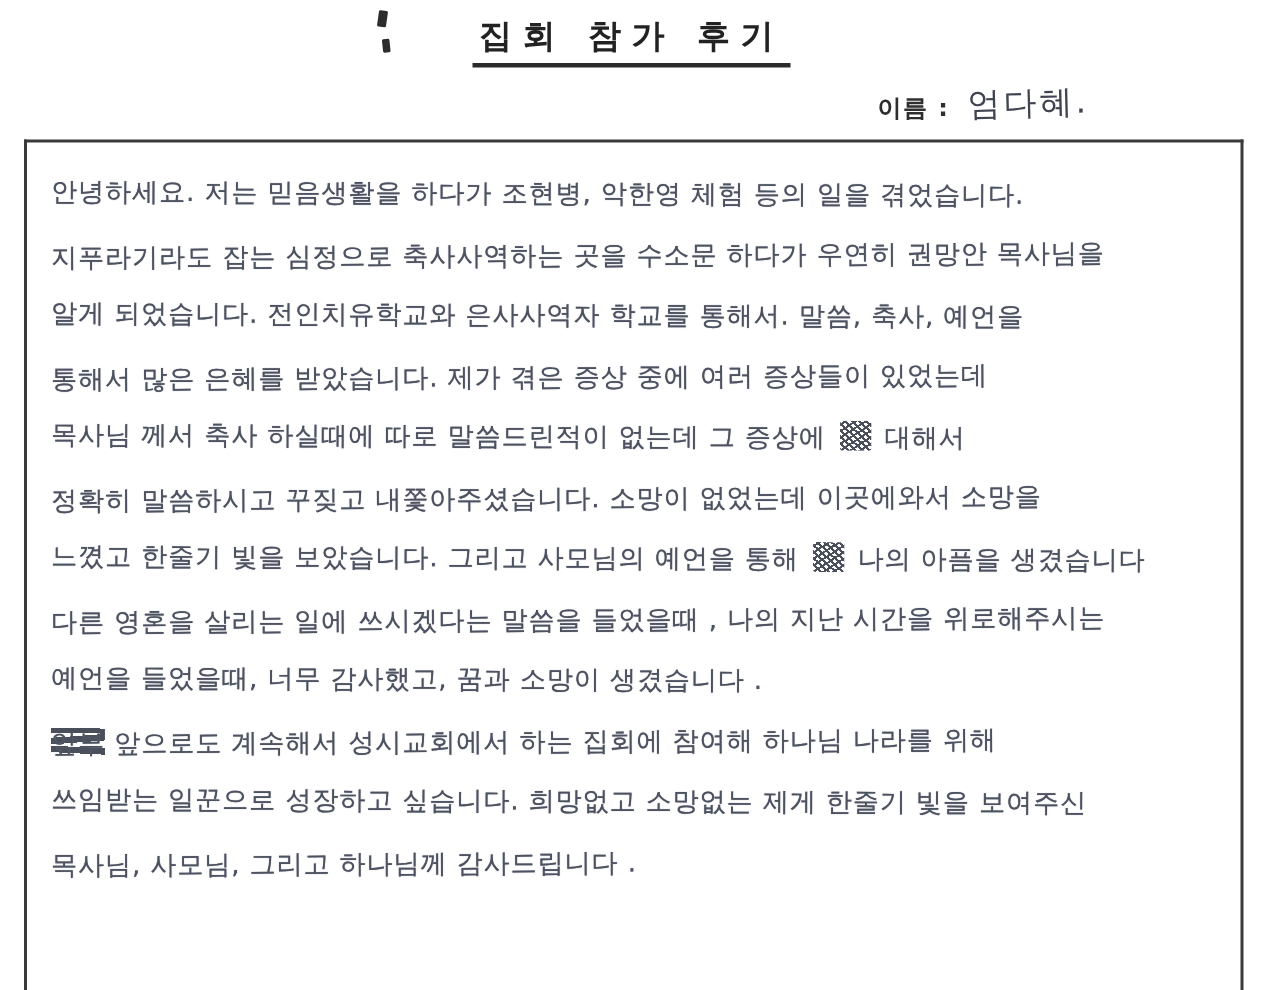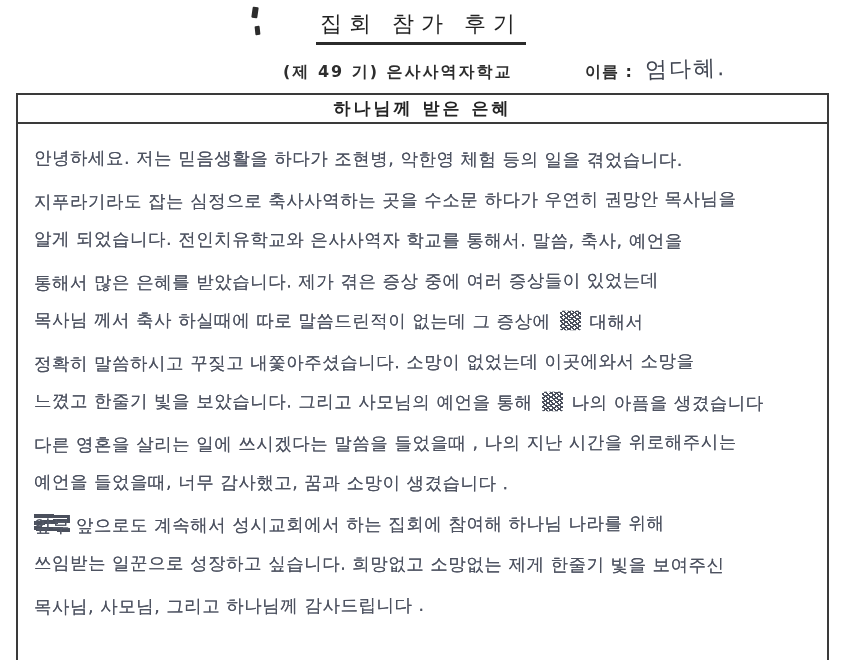--- a/index.html
+++ b/index.html
@@ -15,7 +15,7 @@
   .title-wrap{text-align:center;margin-top:9px;}
   .doc-title{
     display:inline-block;
-    font-size:22px;font-weight:normal;letter-spacing:7px;
+    font-size:22px;font-weight:bold;letter-spacing:7px;
     color:#222;
     padding:0 4px 3px 4px;
     border-bottom:3px solid #2b2b2b;

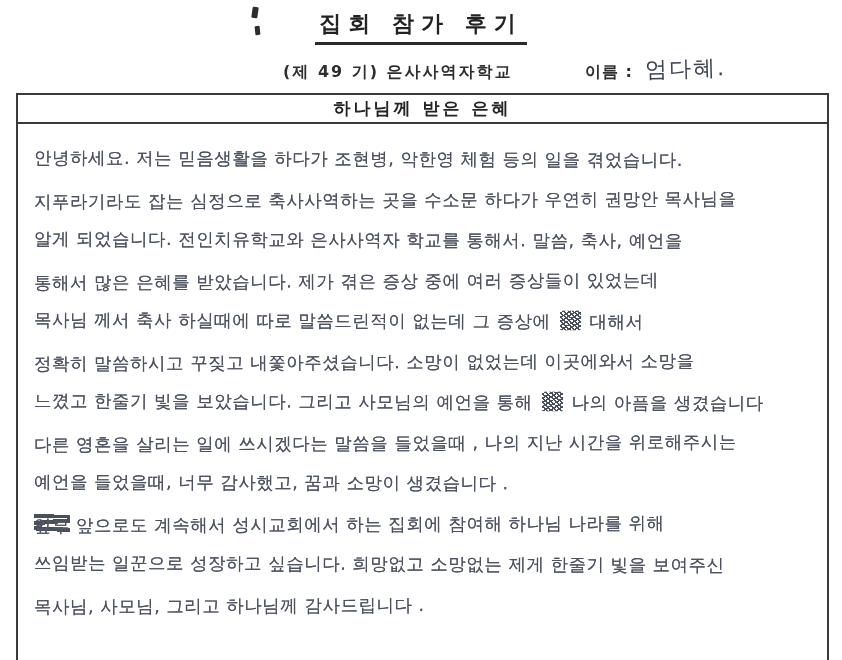--- a/index.html
+++ b/index.html
@@ -86,7 +86,6 @@
   </div>
 
   <div class="subrow">
-    <span class="session">(제 49 기) 은사사역자학교</span>
     <span class="name-label">이름 :</span>
     <span class="name-value">엄다혜.</span>
   </div>

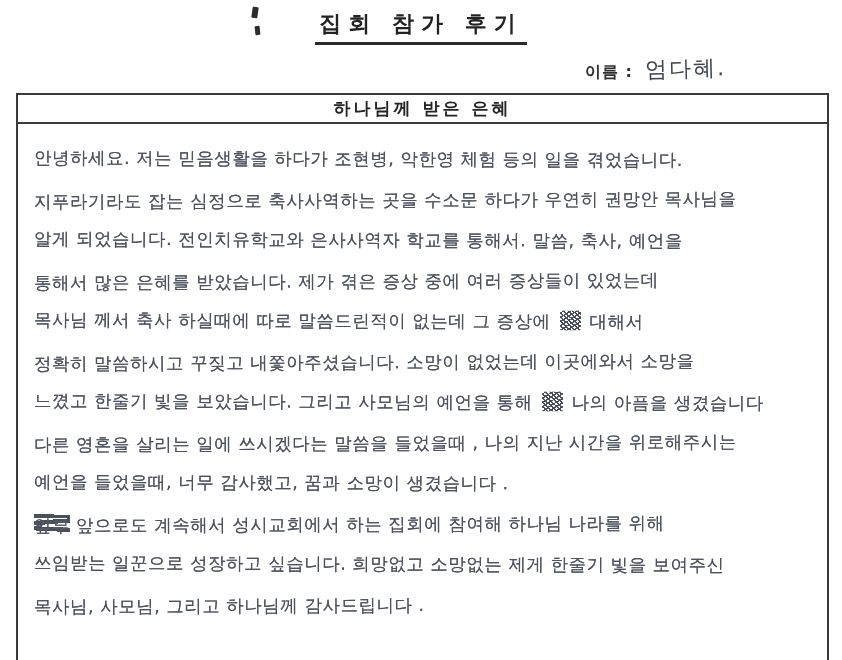--- a/index.html
+++ b/index.html
@@ -91,7 +91,6 @@
   </div>
 
   <div class="grace-box">
-    <div class="box-header">하나님께 받은 은혜</div>
     <div class="box-body">
         <div class="hline"><span>안녕하세요. 저는 믿음생활을 하다가 조현병, 악한영 체험 등의  일을 겪었습니다.</span></div>
         <div class="hline"><span>지푸라기라도 잡는 심정으로 축사사역하는 곳을 수소문 하다가  우연히 권망안 목사님을</span></div>

